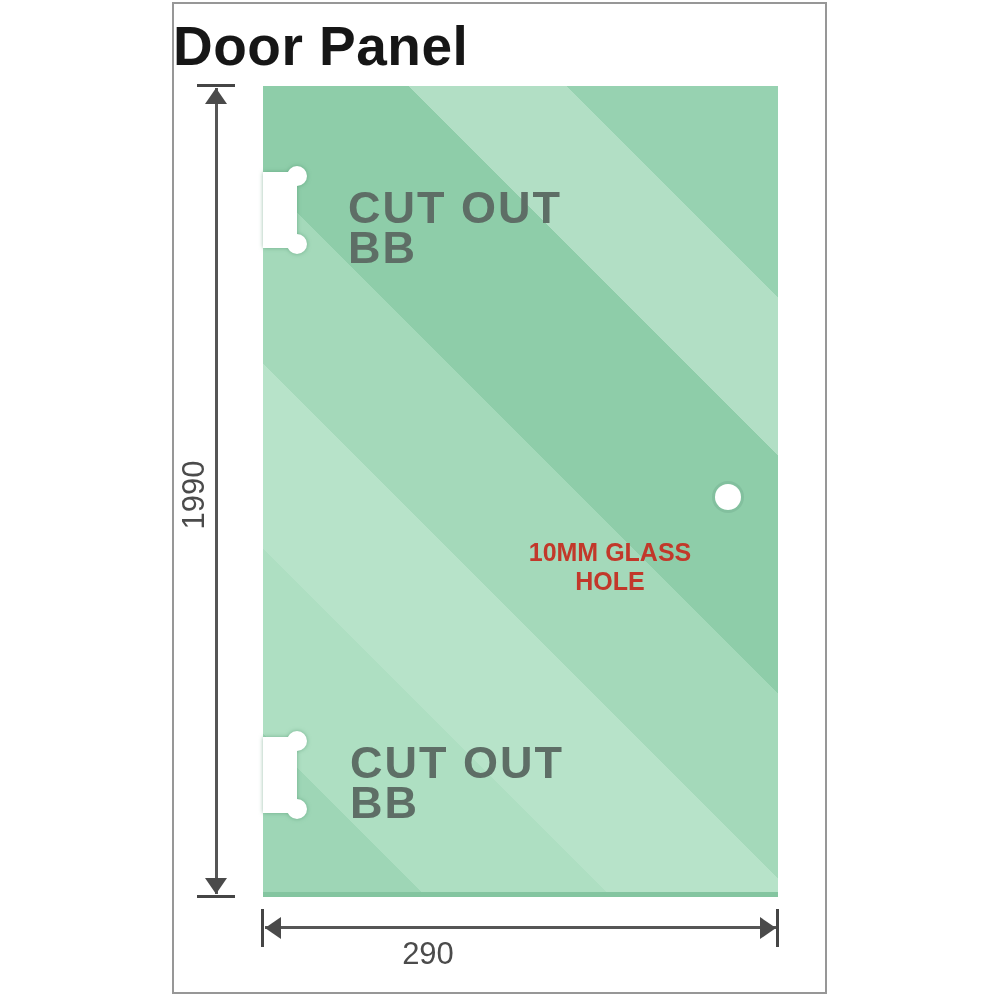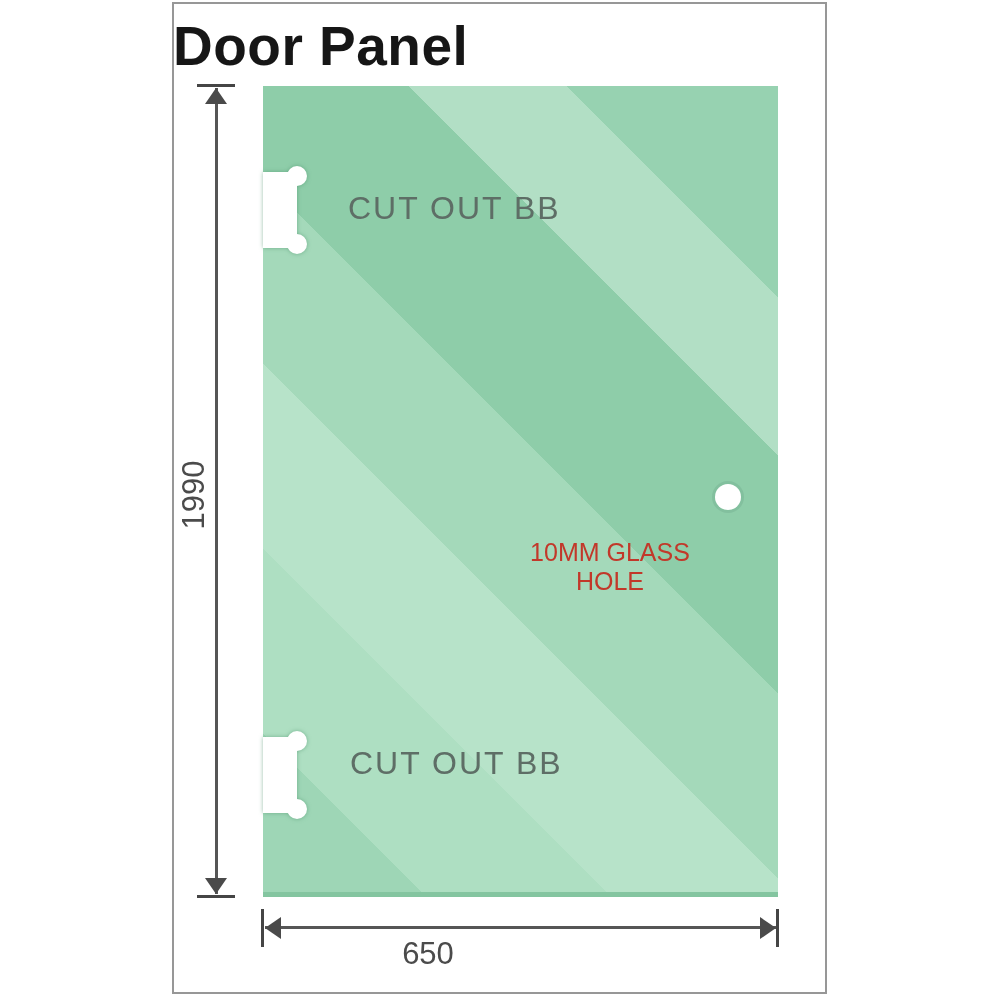--- a/index.html
+++ b/index.html
@@ -45,7 +45,7 @@
 
   .cutout-label {
     position:absolute; width:260px; height:40px; line-height:40px;
-    font-size:32px; font-weight:400; letter-spacing:2px; color:#5e6e66;
+    font-size:45px; font-weight:700; letter-spacing:2px; color:#5e6e66;
   }
   .cutout-label-top { left:85px; top:102px; }
   .cutout-label-bottom { left:87px; top:657px; }

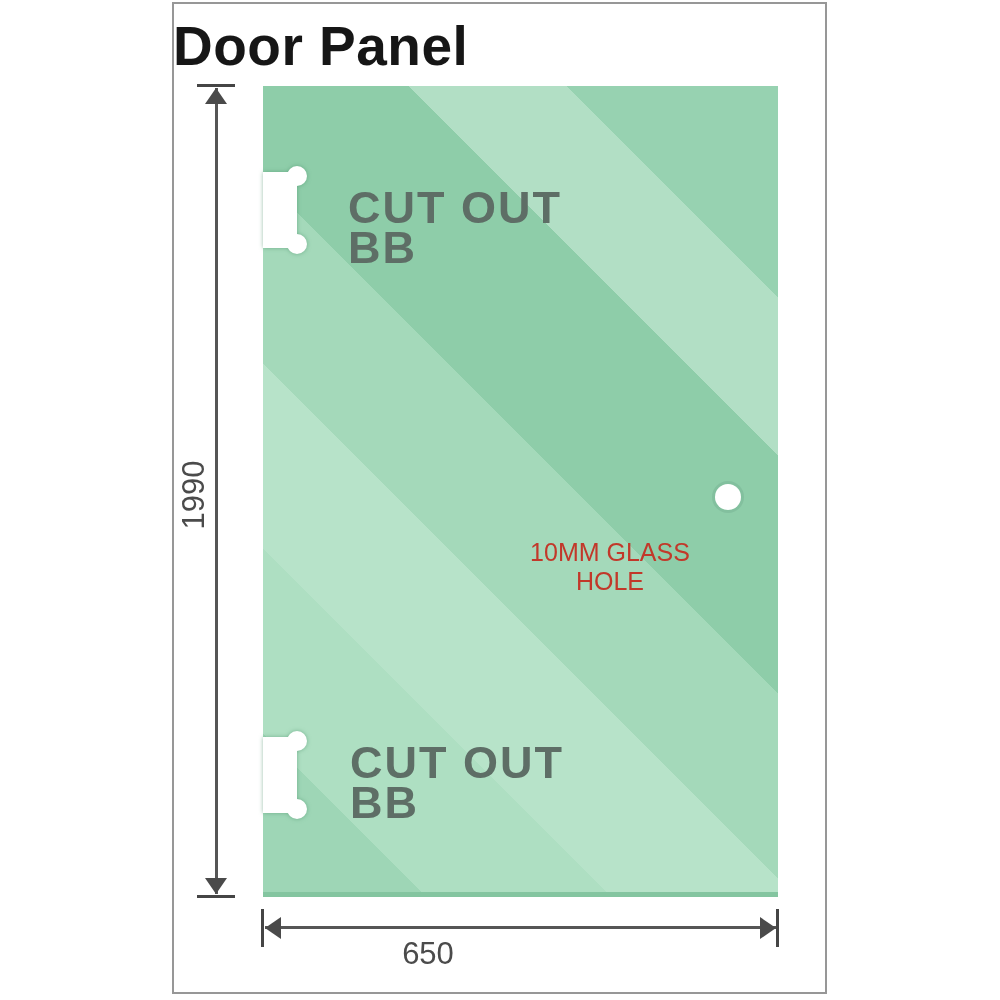--- a/index.html
+++ b/index.html
@@ -57,7 +57,7 @@
   }
   .hole-label {
     position:absolute; left:247px; top:452px; width:200px;
-    text-align:center; font-size:25px; font-weight:400; color:#c2382a;
+    text-align:center; font-size:25px; font-weight:700; color:#c2382a;
   }
 
   

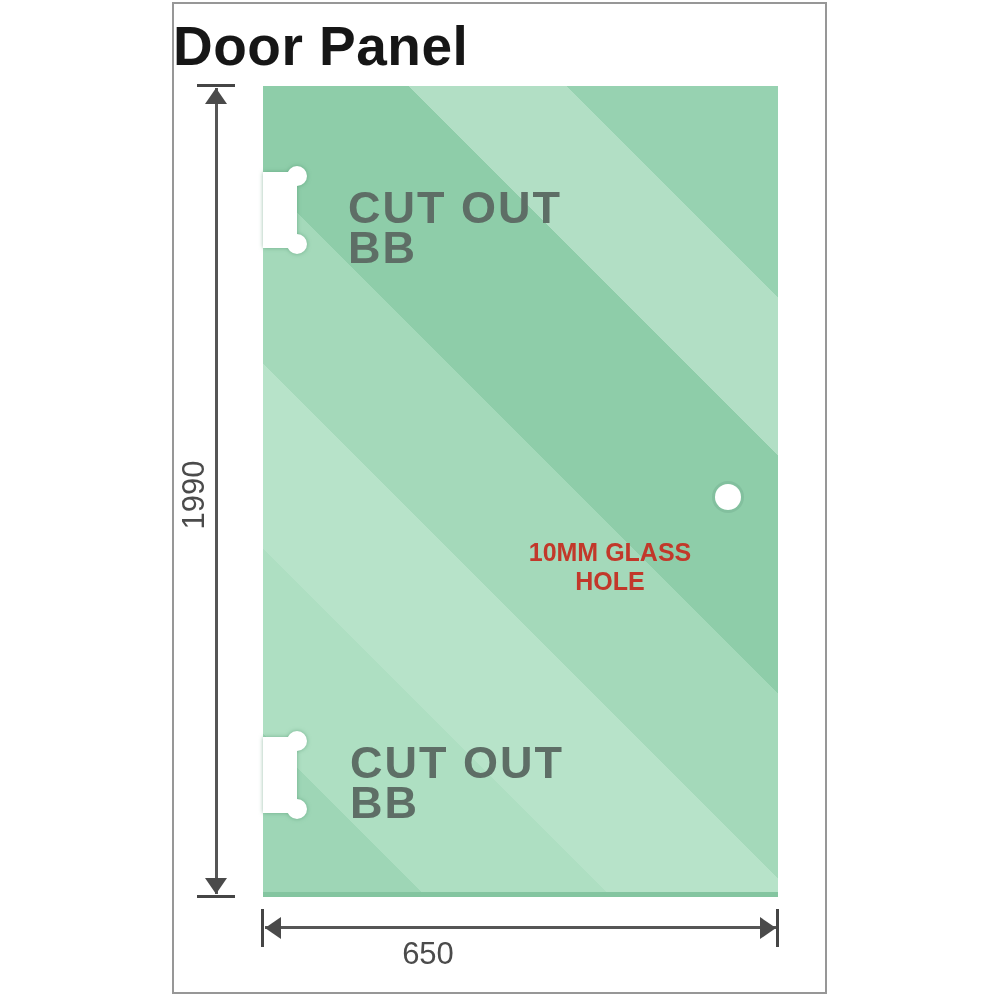--- a/index.html
+++ b/index.html
@@ -121,7 +121,7 @@
     <div class="dim" style="left:265px; top:926px; width:511px; height:3px;"></div>
     <div class="arrow arrow-left" style="left:265px; top:917px;"></div>
     <div class="arrow arrow-right" style="left:760px; top:917px;"></div>
-    <div class="dim-label dim-label-width">650</div>
+    <div class="dim-label dim-label-width">290</div>
   </div>
 
 </div>

